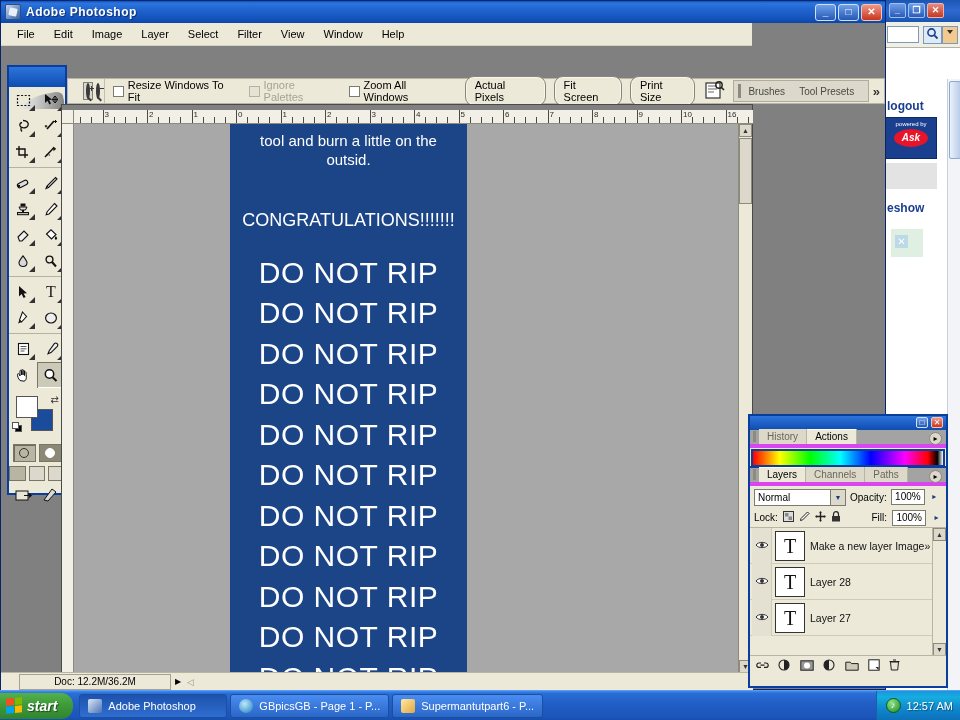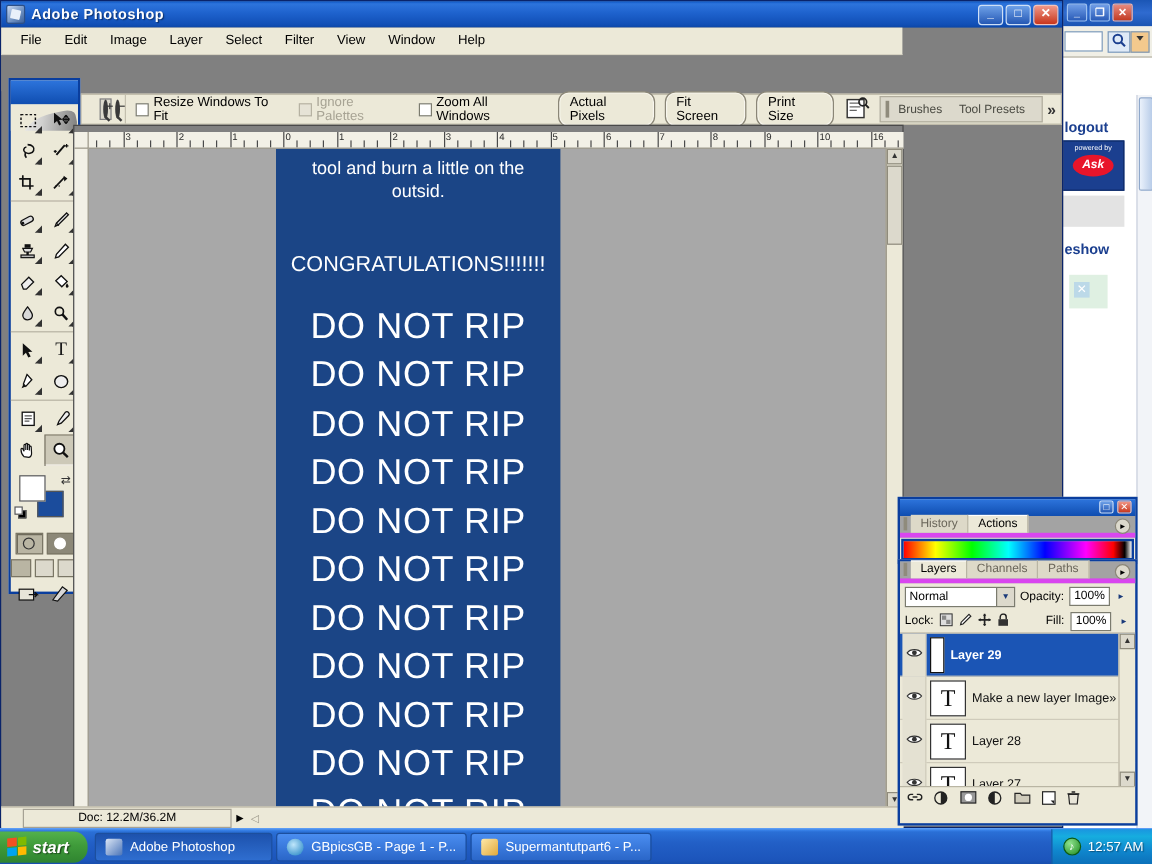--- a/index.html
+++ b/index.html
@@ -939,14 +939,6 @@
 
     <div class="layer-list" id="layerList">
 
-    <div class="layer-row sel">
-          <div class="eye"><svg width="14" height="10" viewBox="0 0 14 10">
-              <path d="M1 5 C3.5 1.5 10.5 1.5 13 5 C10.5 8.5 3.5 8.5 1 5 Z" fill="#fff" stroke="#333" stroke-width="1"></path>
-              <circle cx="7" cy="5" r="2" fill="#333"></circle>
-            </svg></div>
-          <div class="thumb strip"></div>
-          <div class="layer-name">Layer 29</div>
-        </div>
         <div class="layer-row">
           <div class="eye"><svg width="14" height="10" viewBox="0 0 14 10">
               <path d="M1 5 C3.5 1.5 10.5 1.5 13 5 C10.5 8.5 3.5 8.5 1 5 Z" fill="#fff" stroke="#333" stroke-width="1"></path>

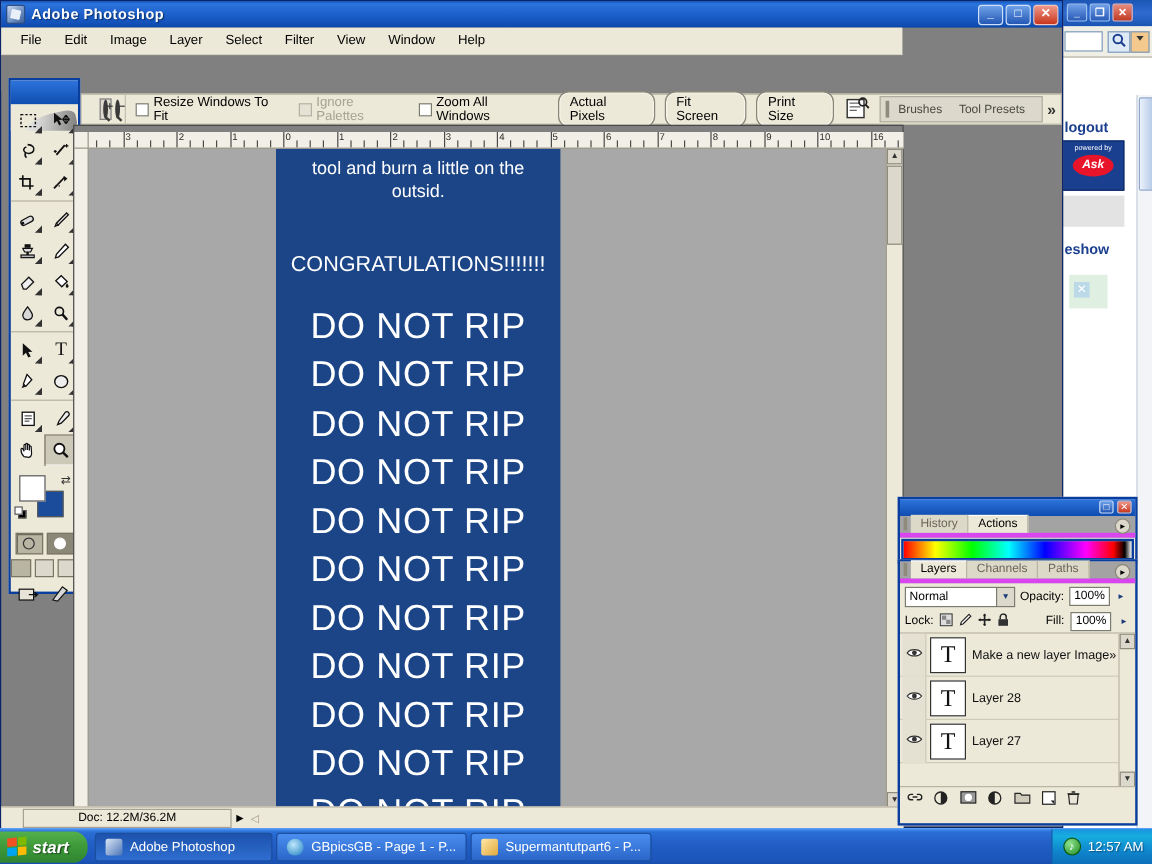--- a/index.html
+++ b/index.html
@@ -288,7 +288,7 @@
     align-items: center;
   }
   .sb-doc {
-    width: 174px; height: 16px; border: 1px solid #a5a194; margin-left: 18px;
+    width: 152px; height: 16px; border: 1px solid #a5a194; margin-left: 18px;
     font-size: 10px; display:flex; align-items:center; justify-content:center;
     background: #ece9d8;
   }

